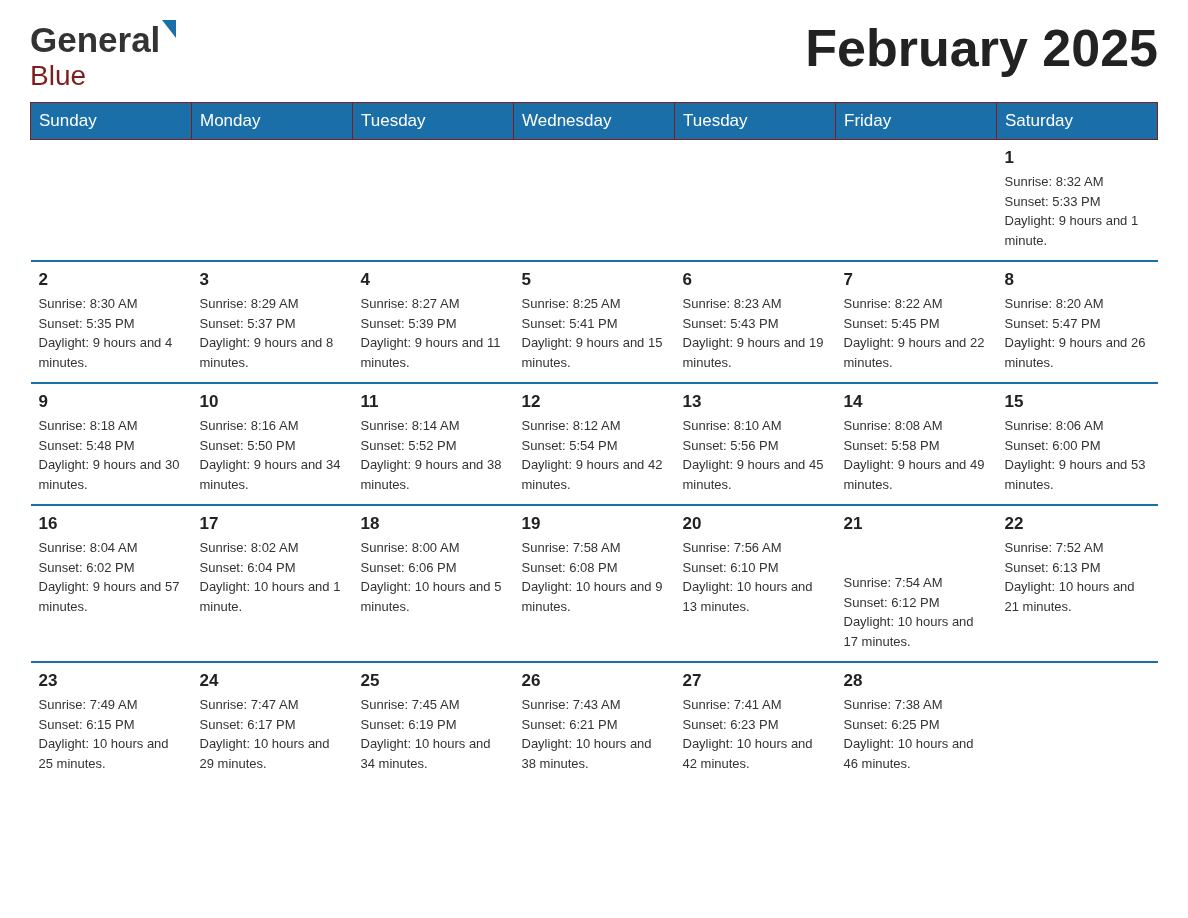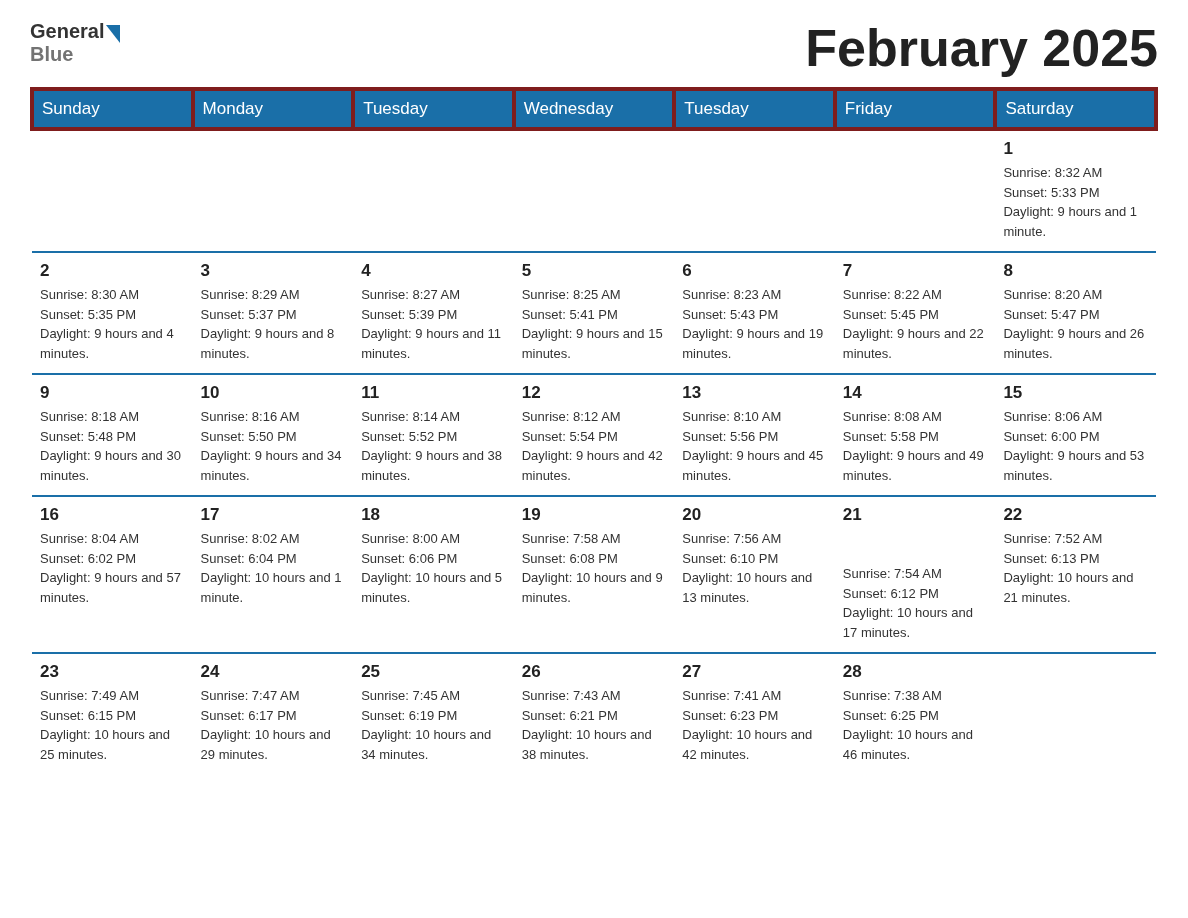--- a/index.html
+++ b/index.html
@@ -22,11 +22,11 @@
       align-items: flex-start;
     }
     .logo-text {
-      font-size: 20px;
+      font-size: 35px;
       font-weight: bold;
       color: #333;
       display: flex;
-      align-items: flex-end;
+      align-items: flex-start;
     }
     .logo-general { color: #333; }
     .logo-arrow {

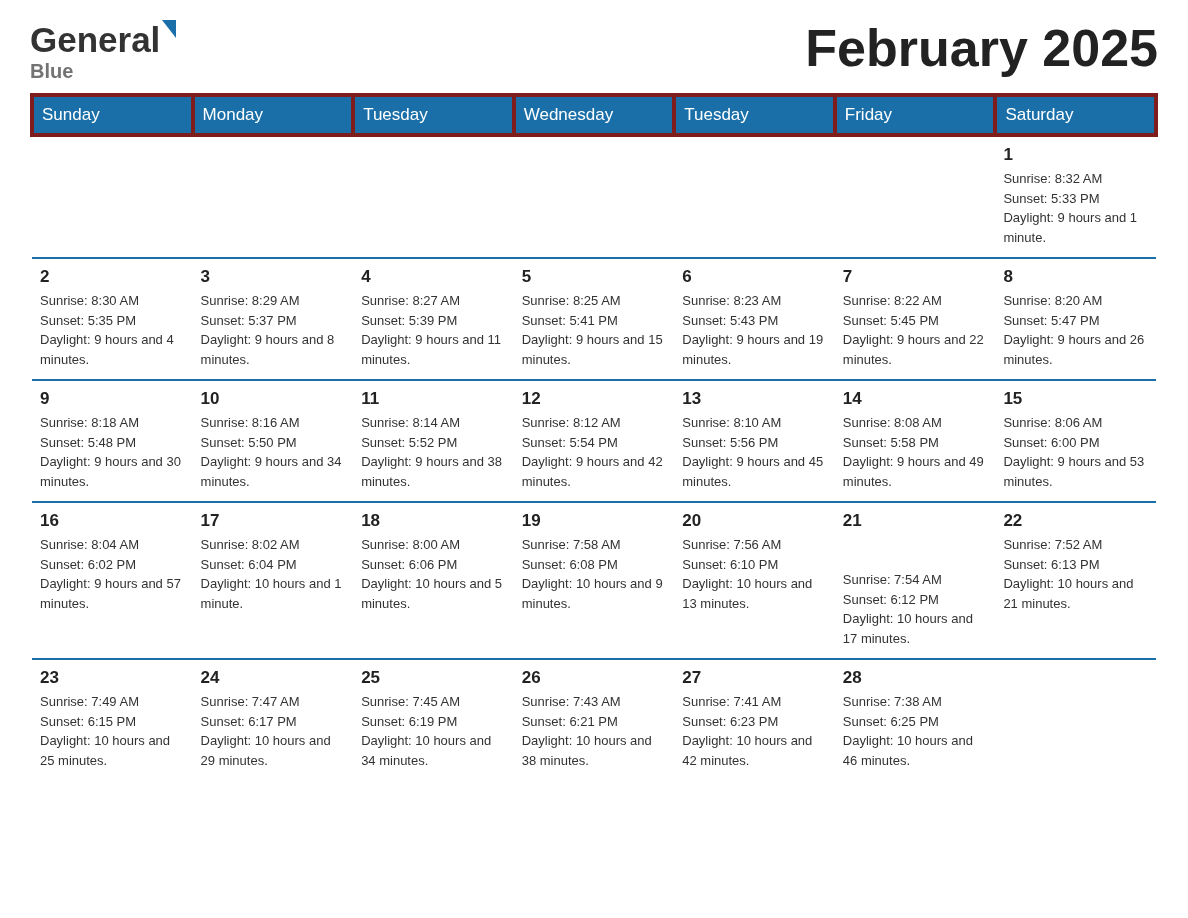--- a/index.html
+++ b/index.html
@@ -39,7 +39,7 @@
       margin: 0 2px;
       vertical-align: middle;
     }
-    .logo-blue { color: #737373; font-size: 20px; font-weight: bold; }
+    .logo-blue { color: #7f1d1d; font-size: 28px; font-weight: normal; }
     .title-section {
     }
     .month-title {

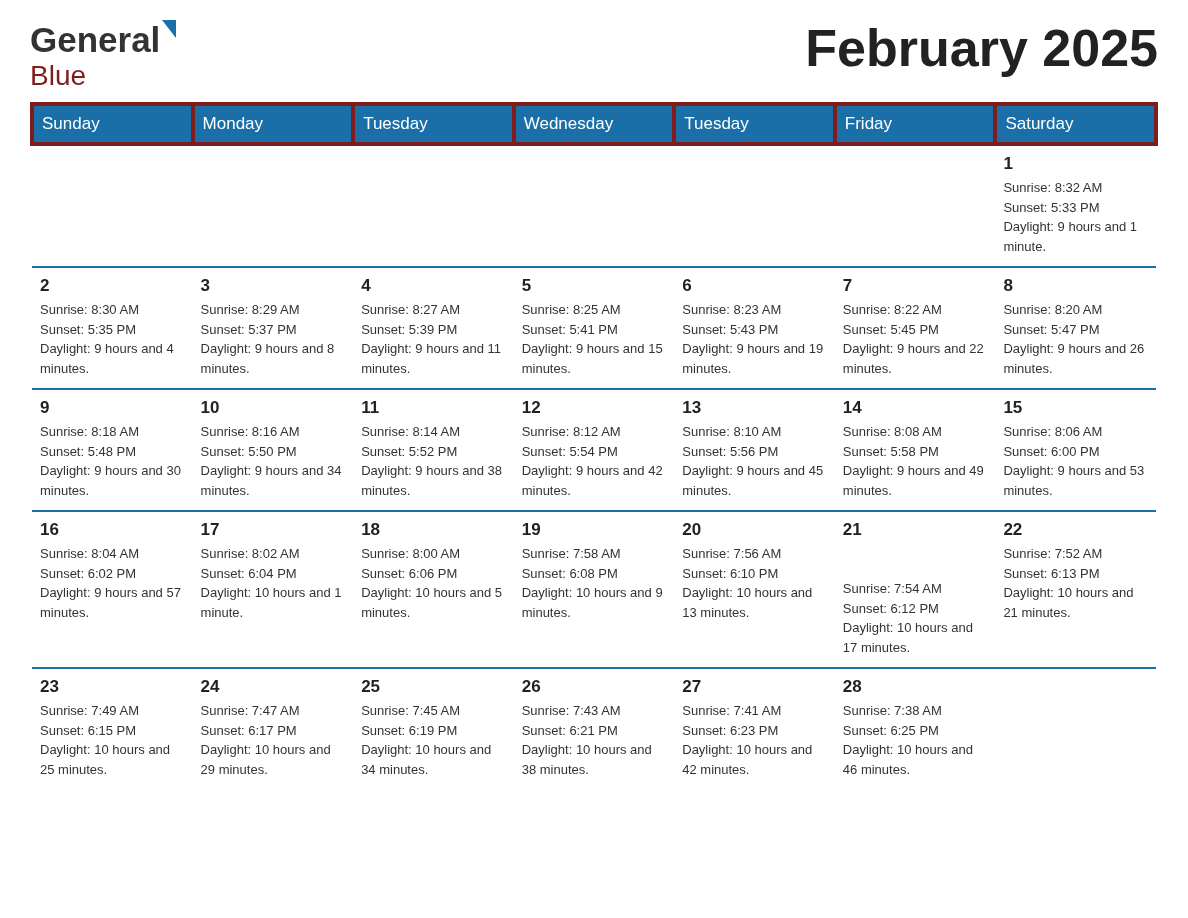--- a/index.html
+++ b/index.html
@@ -67,7 +67,7 @@
       font-weight: normal;
       padding: 8px 8px;
       text-align: left;
-      border: 4px solid #7f1d1d;
+      border: 1px solid #7f1d1d;
     }
     .calendar tbody tr {
       border-bottom: 2px solid #1a6fa8;

